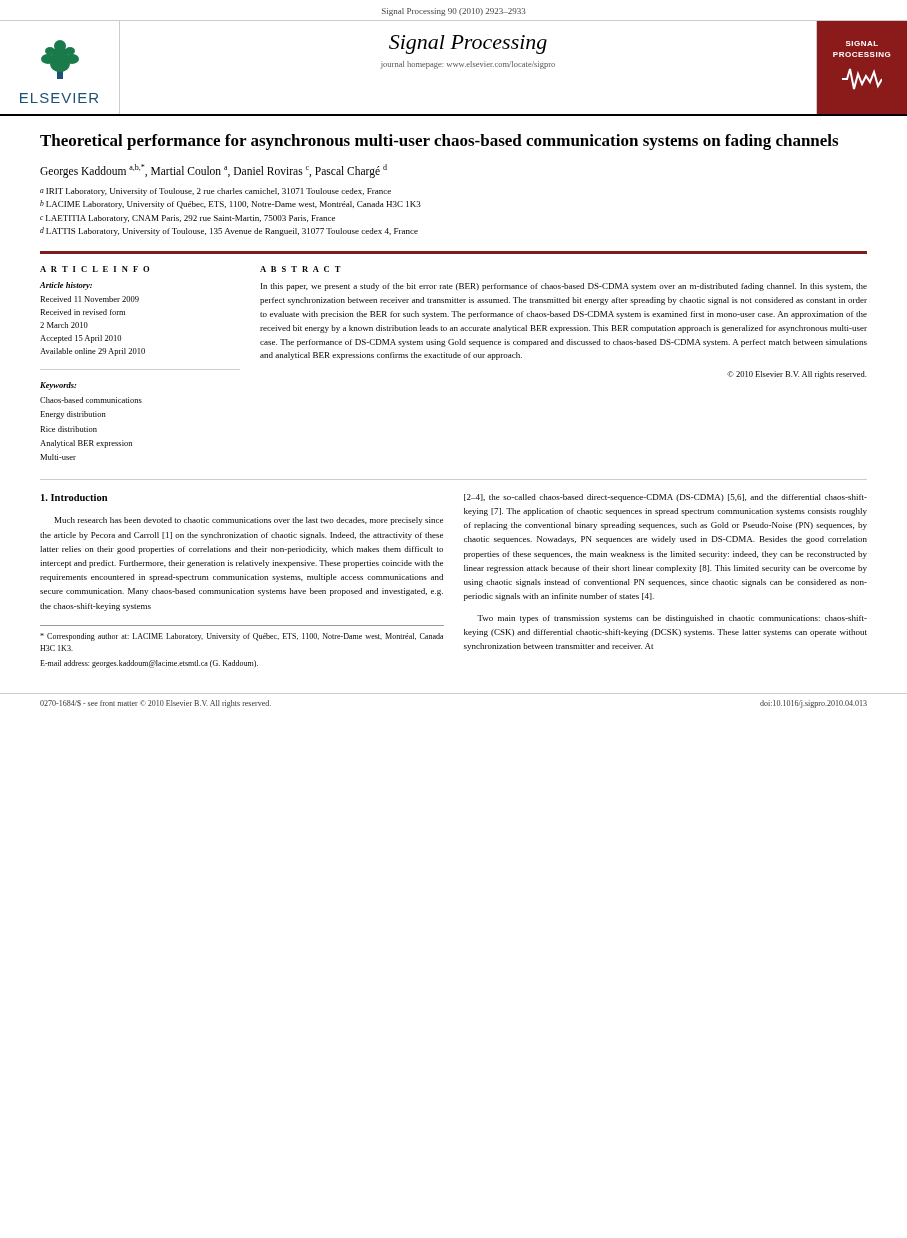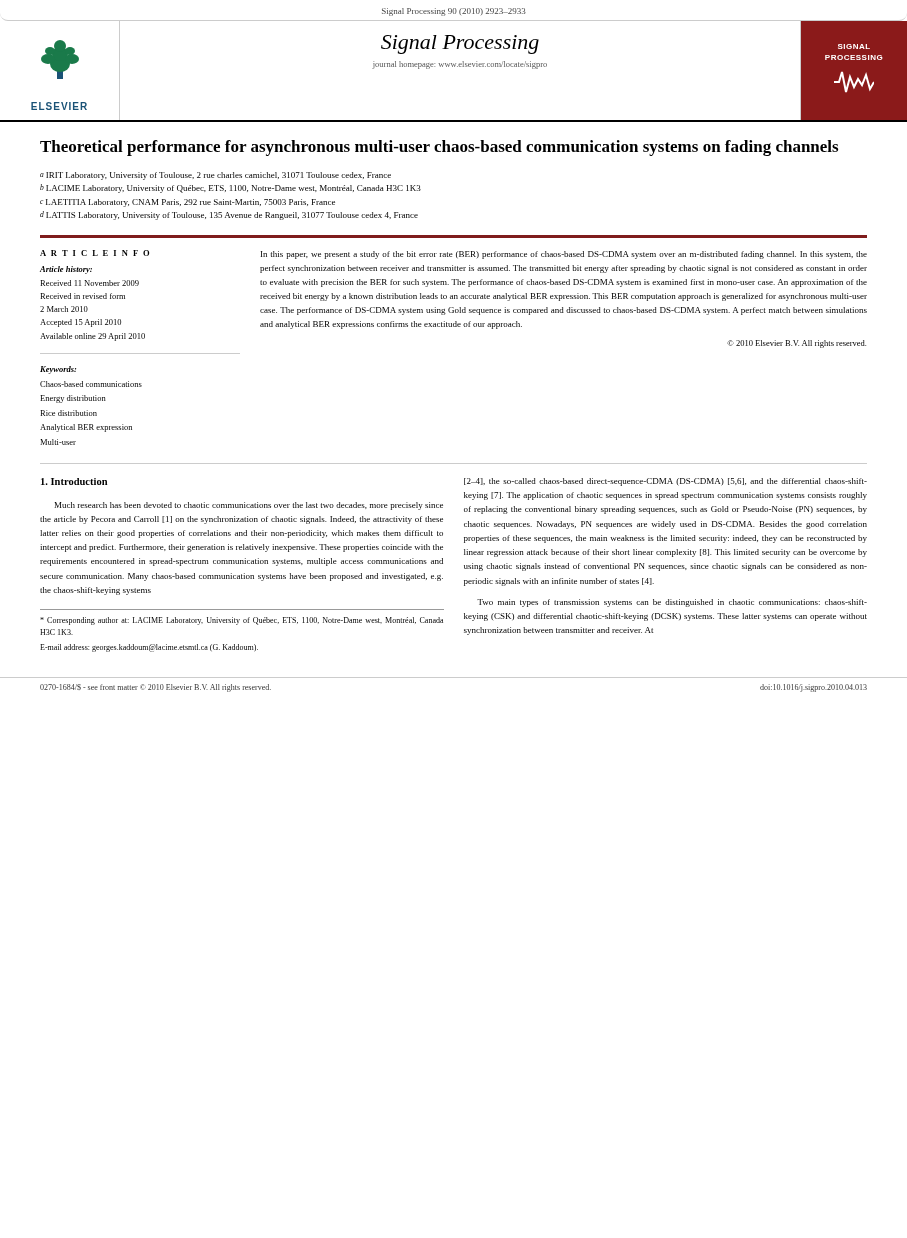--- a/index.html
+++ b/index.html
@@ -25,7 +25,6 @@
       color: #444;
       padding: 6px 0 4px;
       border-bottom: 1px solid #ccc;
-      border-radius: 8px;
     }
 
     

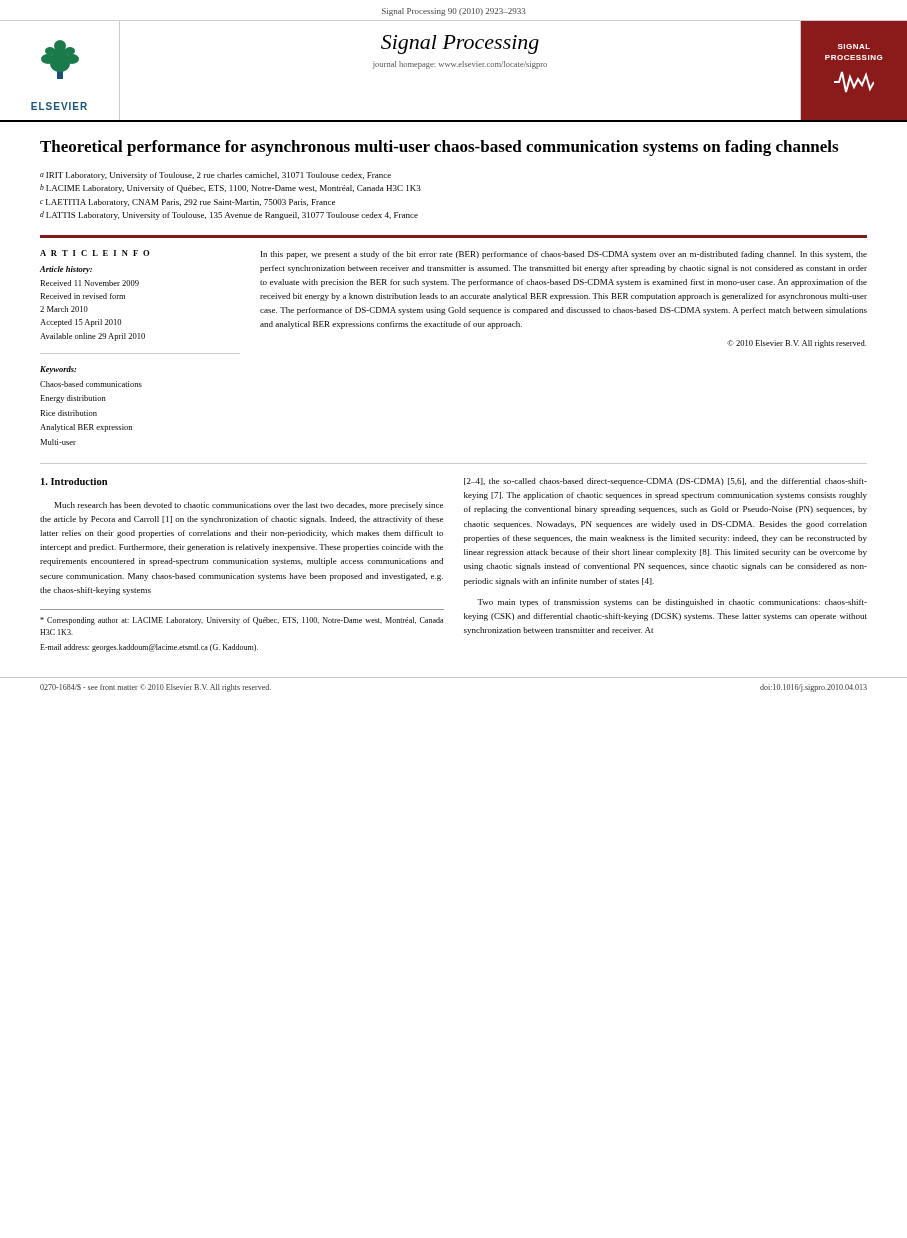--- a/index.html
+++ b/index.html
@@ -94,7 +94,7 @@
     }
 
     .journal-header-right {
-      width: 106px;
+      width: 90px;
       background: #8b1a1a;
       display: flex;
       flex-direction: column;

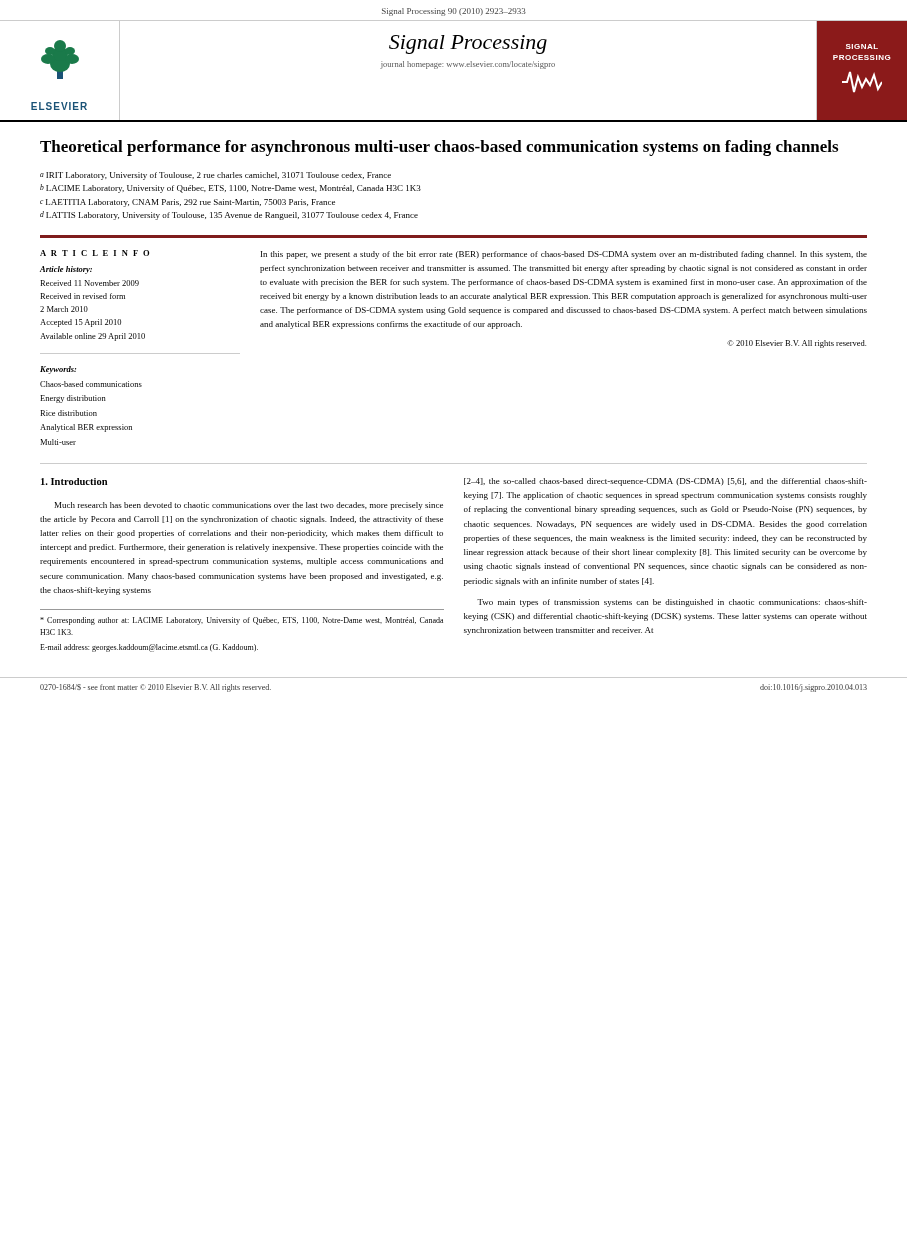--- a/index.html
+++ b/index.html
@@ -54,12 +54,12 @@
     }
 
     .elsevier-logo .elsevier-text {
-      font-size: 10px;
-      font-weight: bold;
+      font-size: 15px;
+      font-weight: normal;
       color: #1a5276;
       letter-spacing: 1px;
       font-family: Arial, sans-serif;
-      margin-top: 15px;
+      margin-top: 3px;
     }
 
     .journal-header-center {

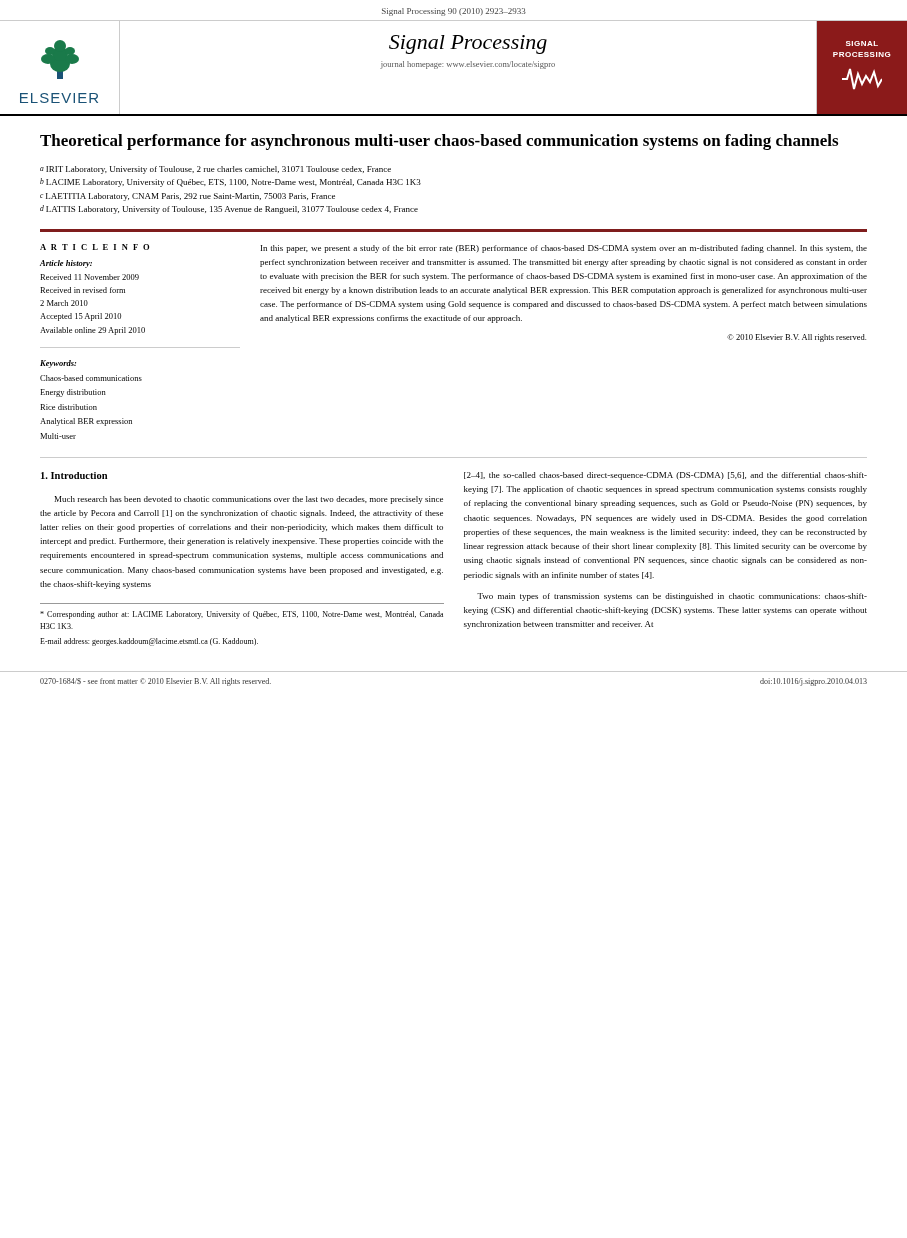--- a/index.html
+++ b/index.html
@@ -351,6 +351,12 @@
 
     <div class="paper-title">Theoretical performance for asynchronous multi-user chaos-based communication systems on fading channels</div>
 
+    <div class="authors">
+      <span>Georges Kaddoum <sup class="author-sup">a,b,*</sup></span>,
+      <span> Martial Coulon <sup class="author-sup">a</sup></span>,
+      <span> Daniel Roviras <sup class="author-sup">c</sup></span>,
+      <span> Pascal Chargé <sup class="author-sup">d</sup></span>
+    </div>
 
     <div class="affiliations">
       <div class="affiliation-line">

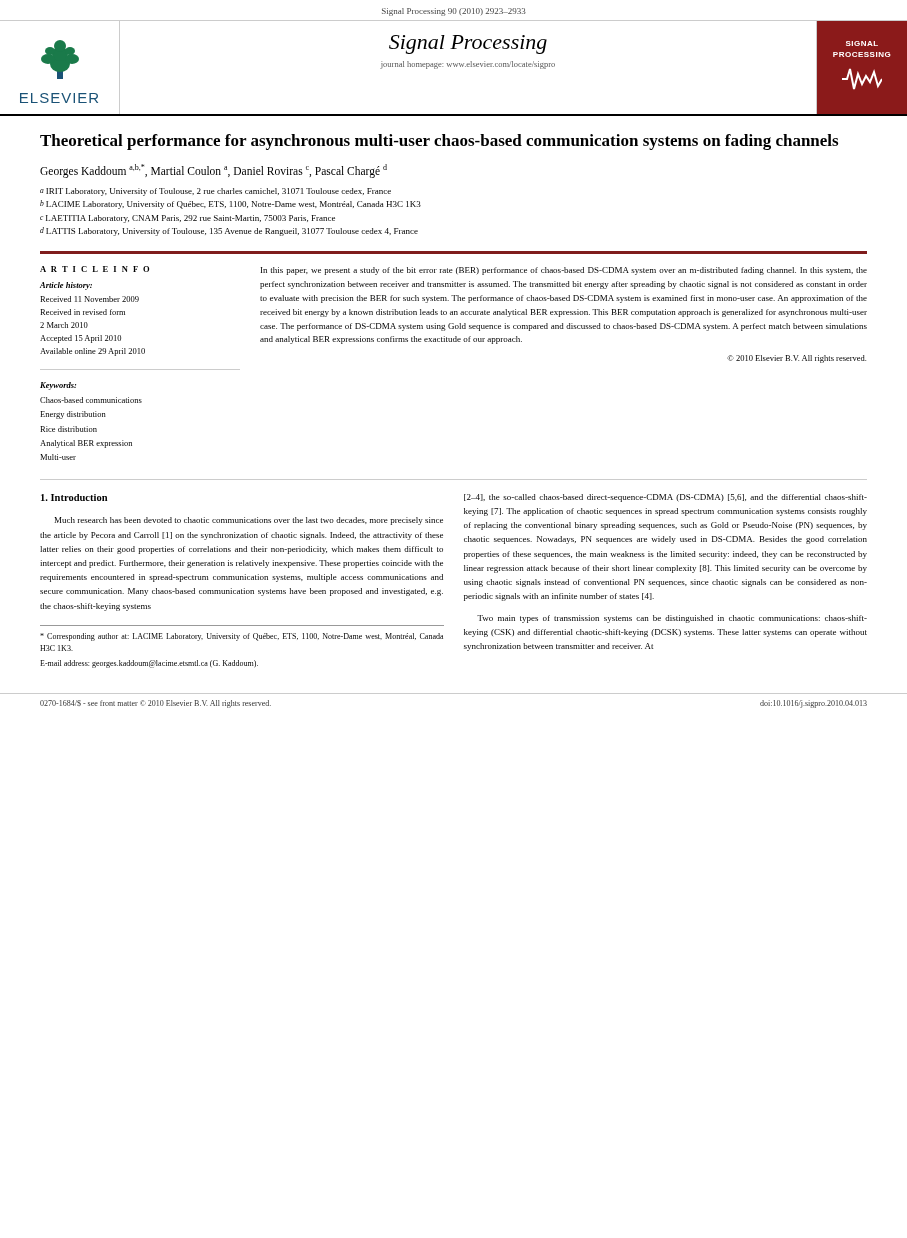--- a/index.html
+++ b/index.html
@@ -404,6 +404,7 @@
       </div>
 
       <div class="abstract-col">
+        <div class="section-heading">A B S T R A C T</div>
         <div class="abstract-text">In this paper, we present a study of the bit error rate (BER) performance of chaos-based DS-CDMA system over an m-distributed fading channel. In this system, the perfect synchronization between receiver and transmitter is assumed. The transmitted bit energy after spreading by chaotic signal is not considered as constant in order to evaluate with precision the BER for such system. The performance of chaos-based DS-CDMA system is examined first in mono-user case. An approximation of the received bit energy by a known distribution leads to an accurate analytical BER expression. This BER computation approach is generalized for asynchronous multi-user case. The performance of DS-CDMA system using Gold sequence is compared and discussed to chaos-based DS-CDMA system. A perfect match between simulations and analytical BER expressions confirms the exactitude of our approach.</div>
         <div class="copyright-line">© 2010 Elsevier B.V. All rights reserved.</div>
       </div>

